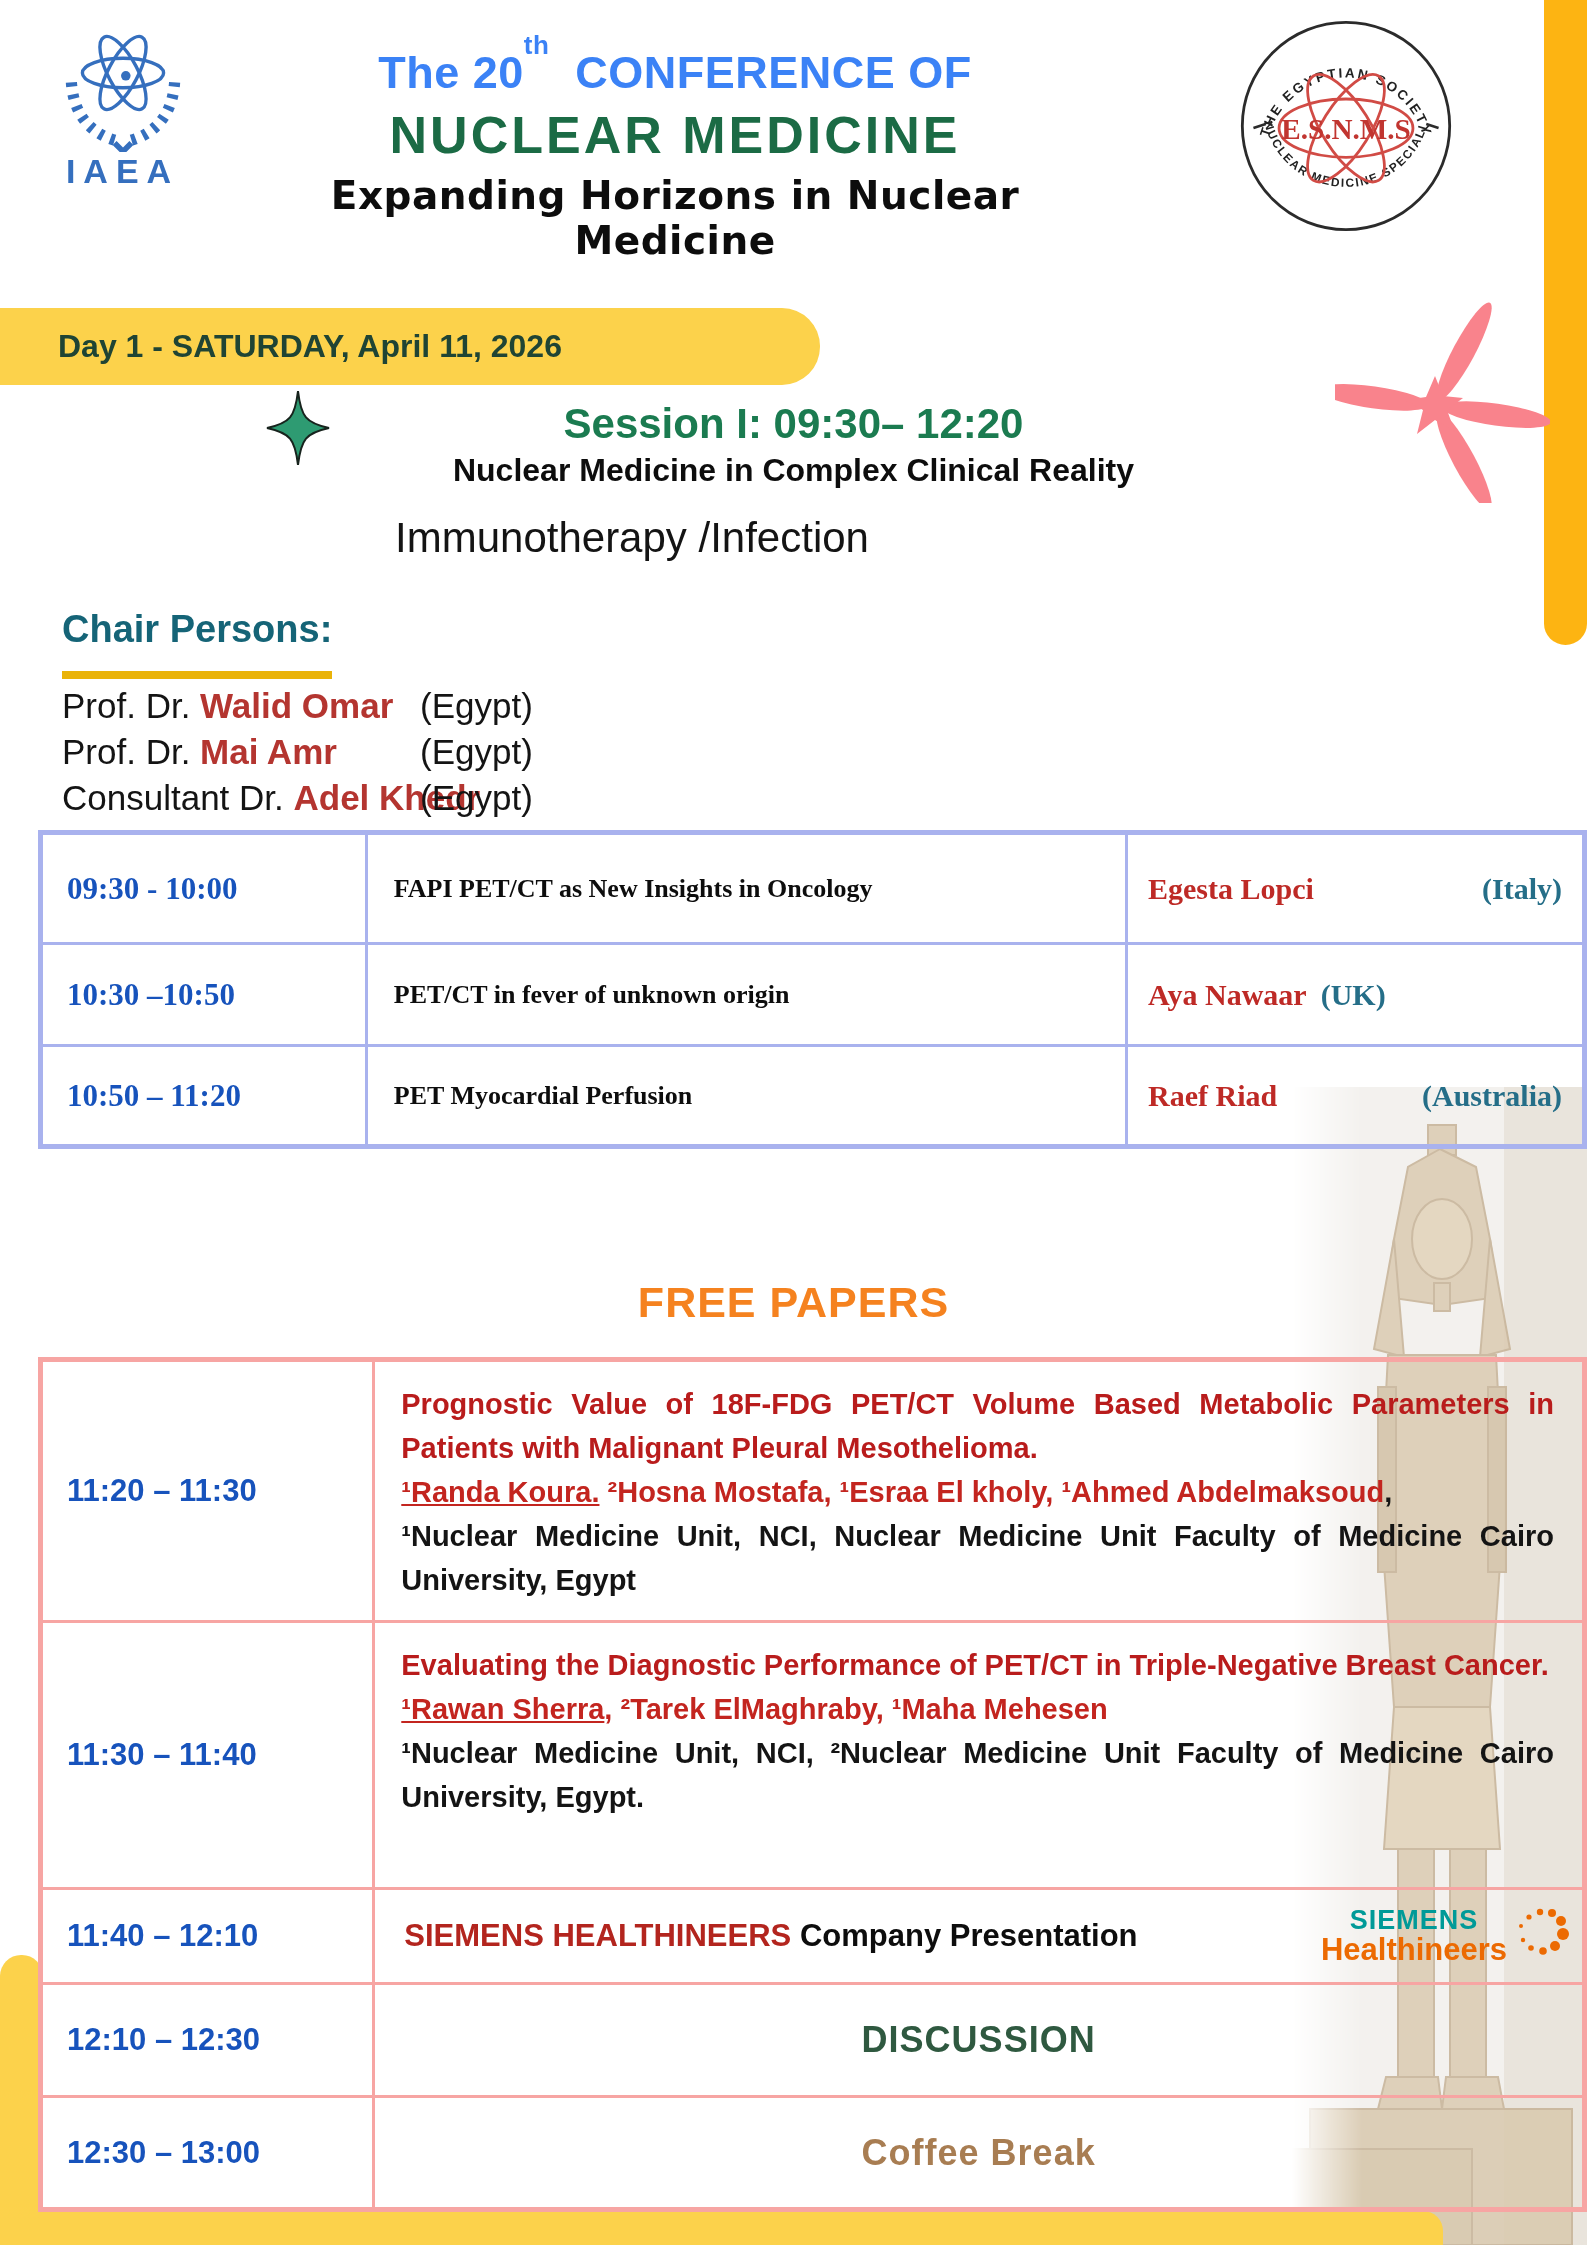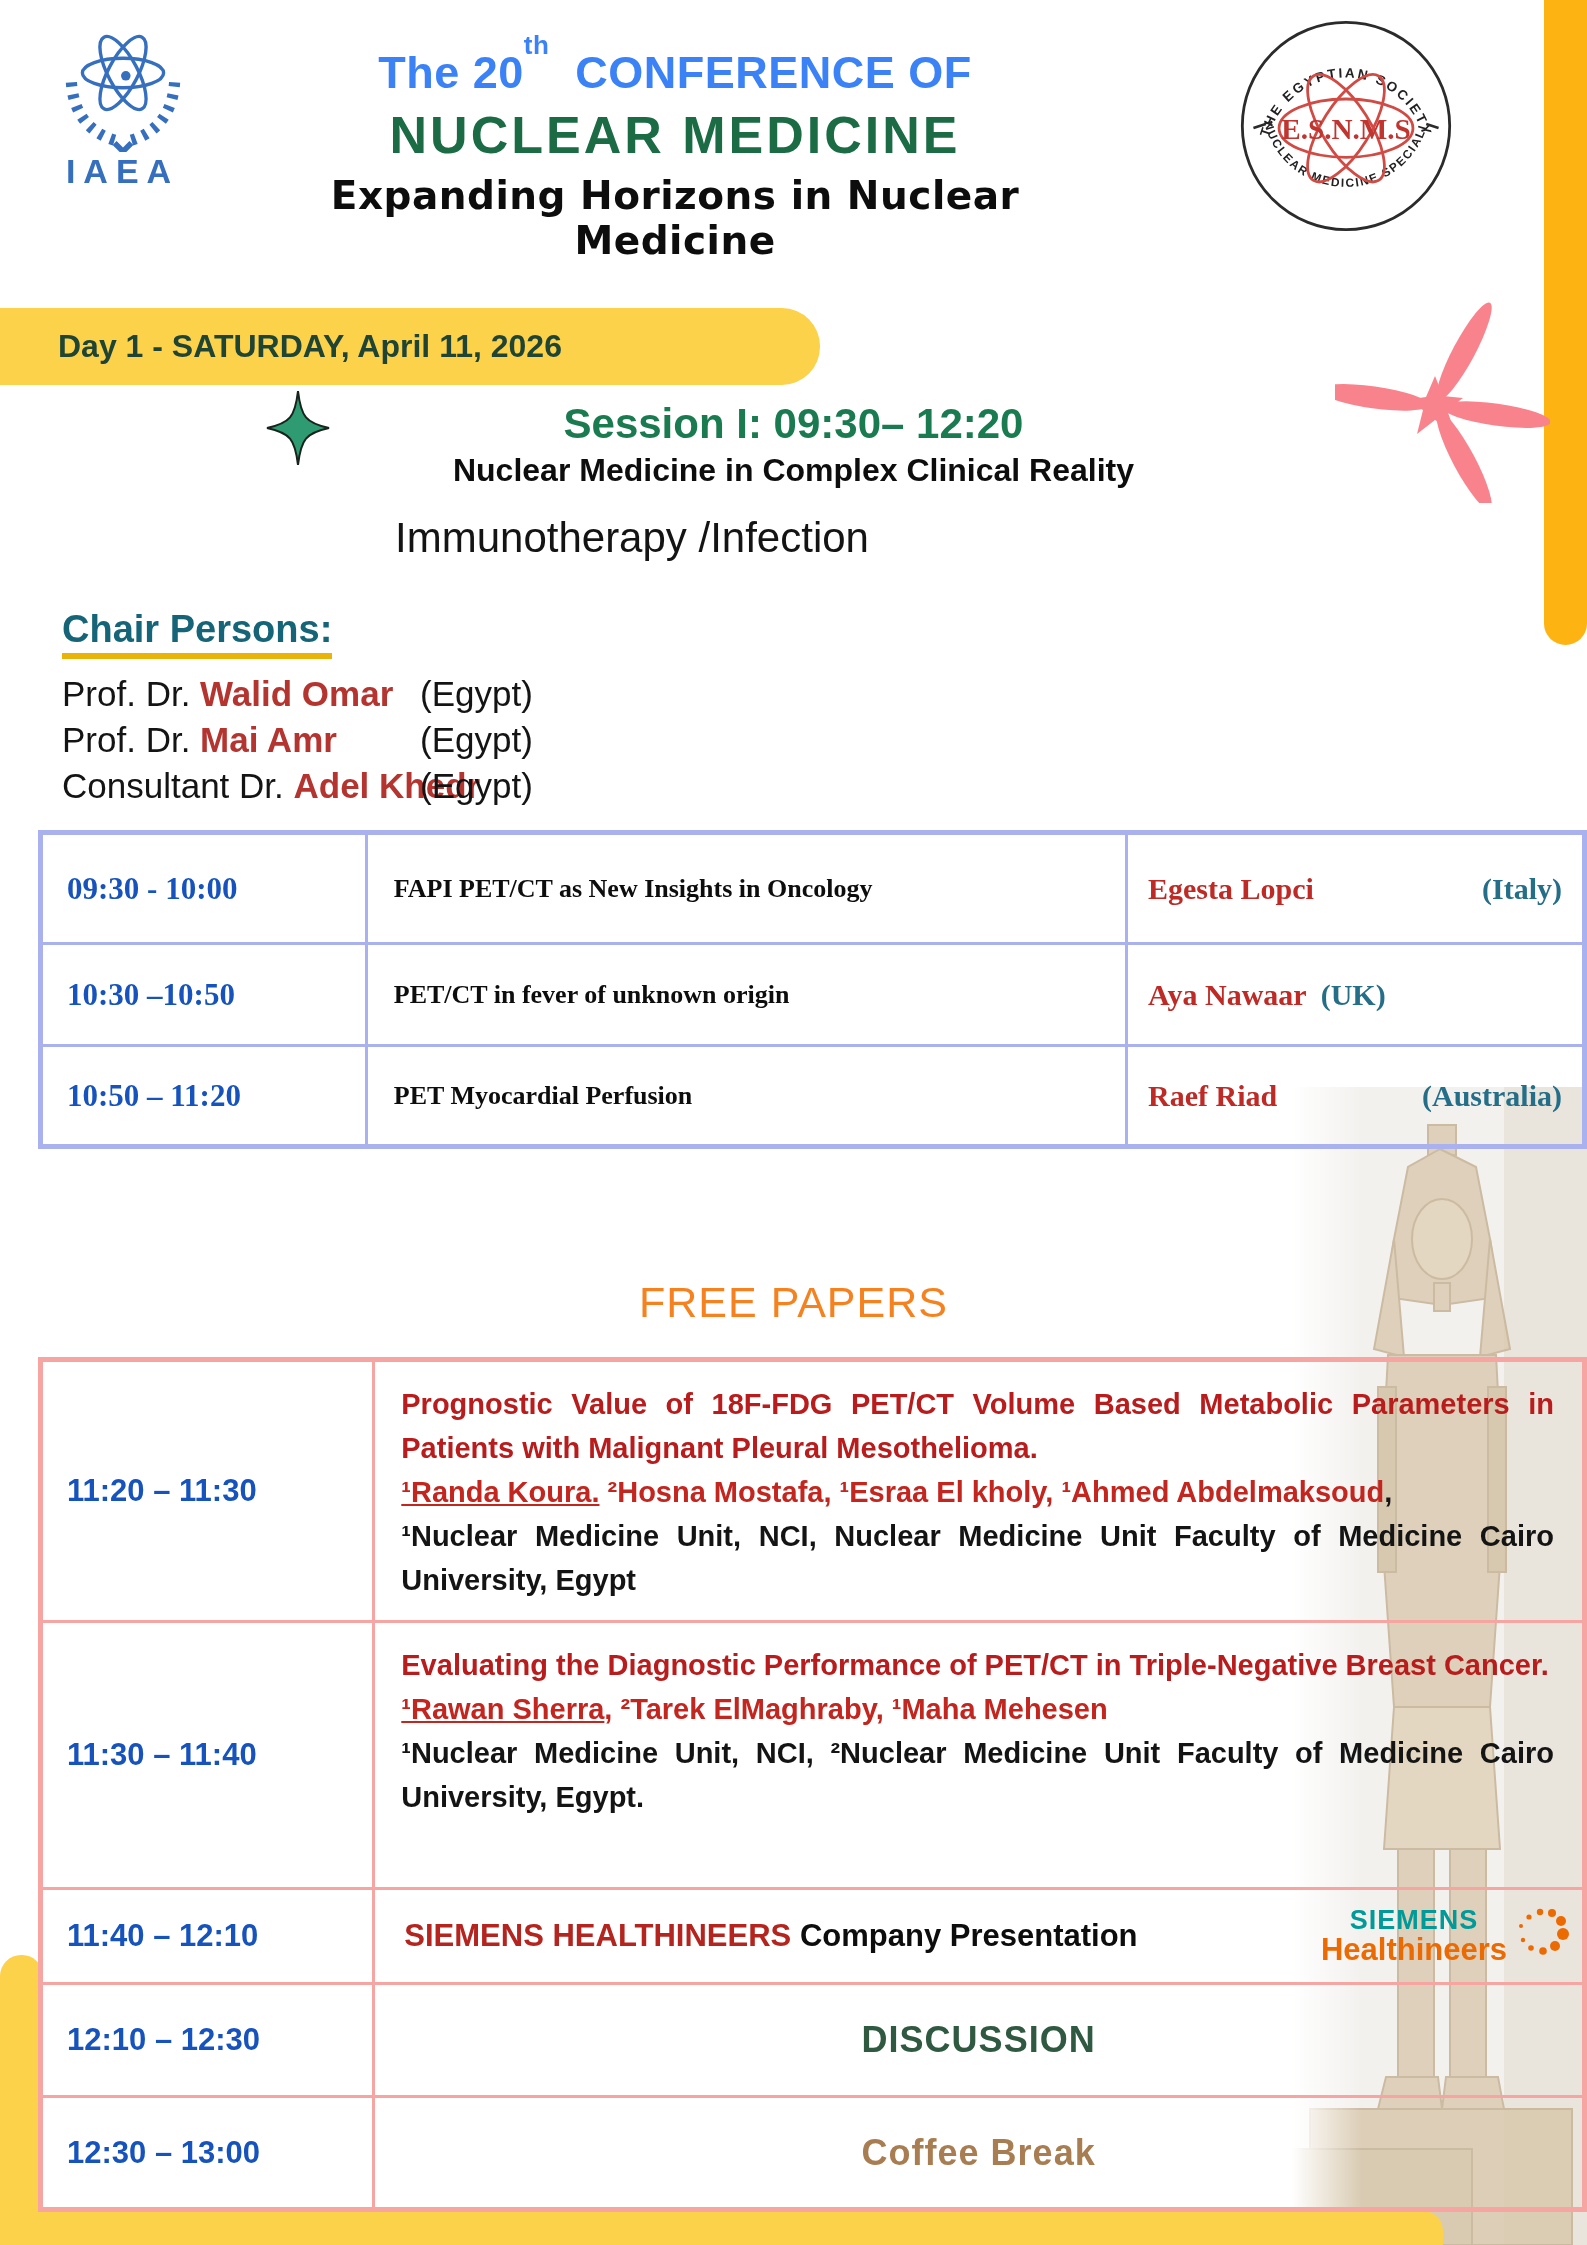--- a/index.html
+++ b/index.html
@@ -45,7 +45,7 @@
   
   .chairs{left:62px;top:608px;width:760px;z-index:2;}
   .chairs-h{display:inline-block;font-size:38px;font-weight:800;color:#156477;
-            border-bottom:6px solid #eab308;padding-bottom:2px;margin-bottom:12px;}
+            border-bottom:8px solid #eab308;padding-bottom:20px;margin-bottom:4px;}
   .chair-line{position:relative;font-size:35px;color:#141414;line-height:46px;}
   .chair-line .nm{color:#B43530;font-weight:800;}
   .chair-line .ct{position:absolute;left:358px;top:0;color:#141414;}

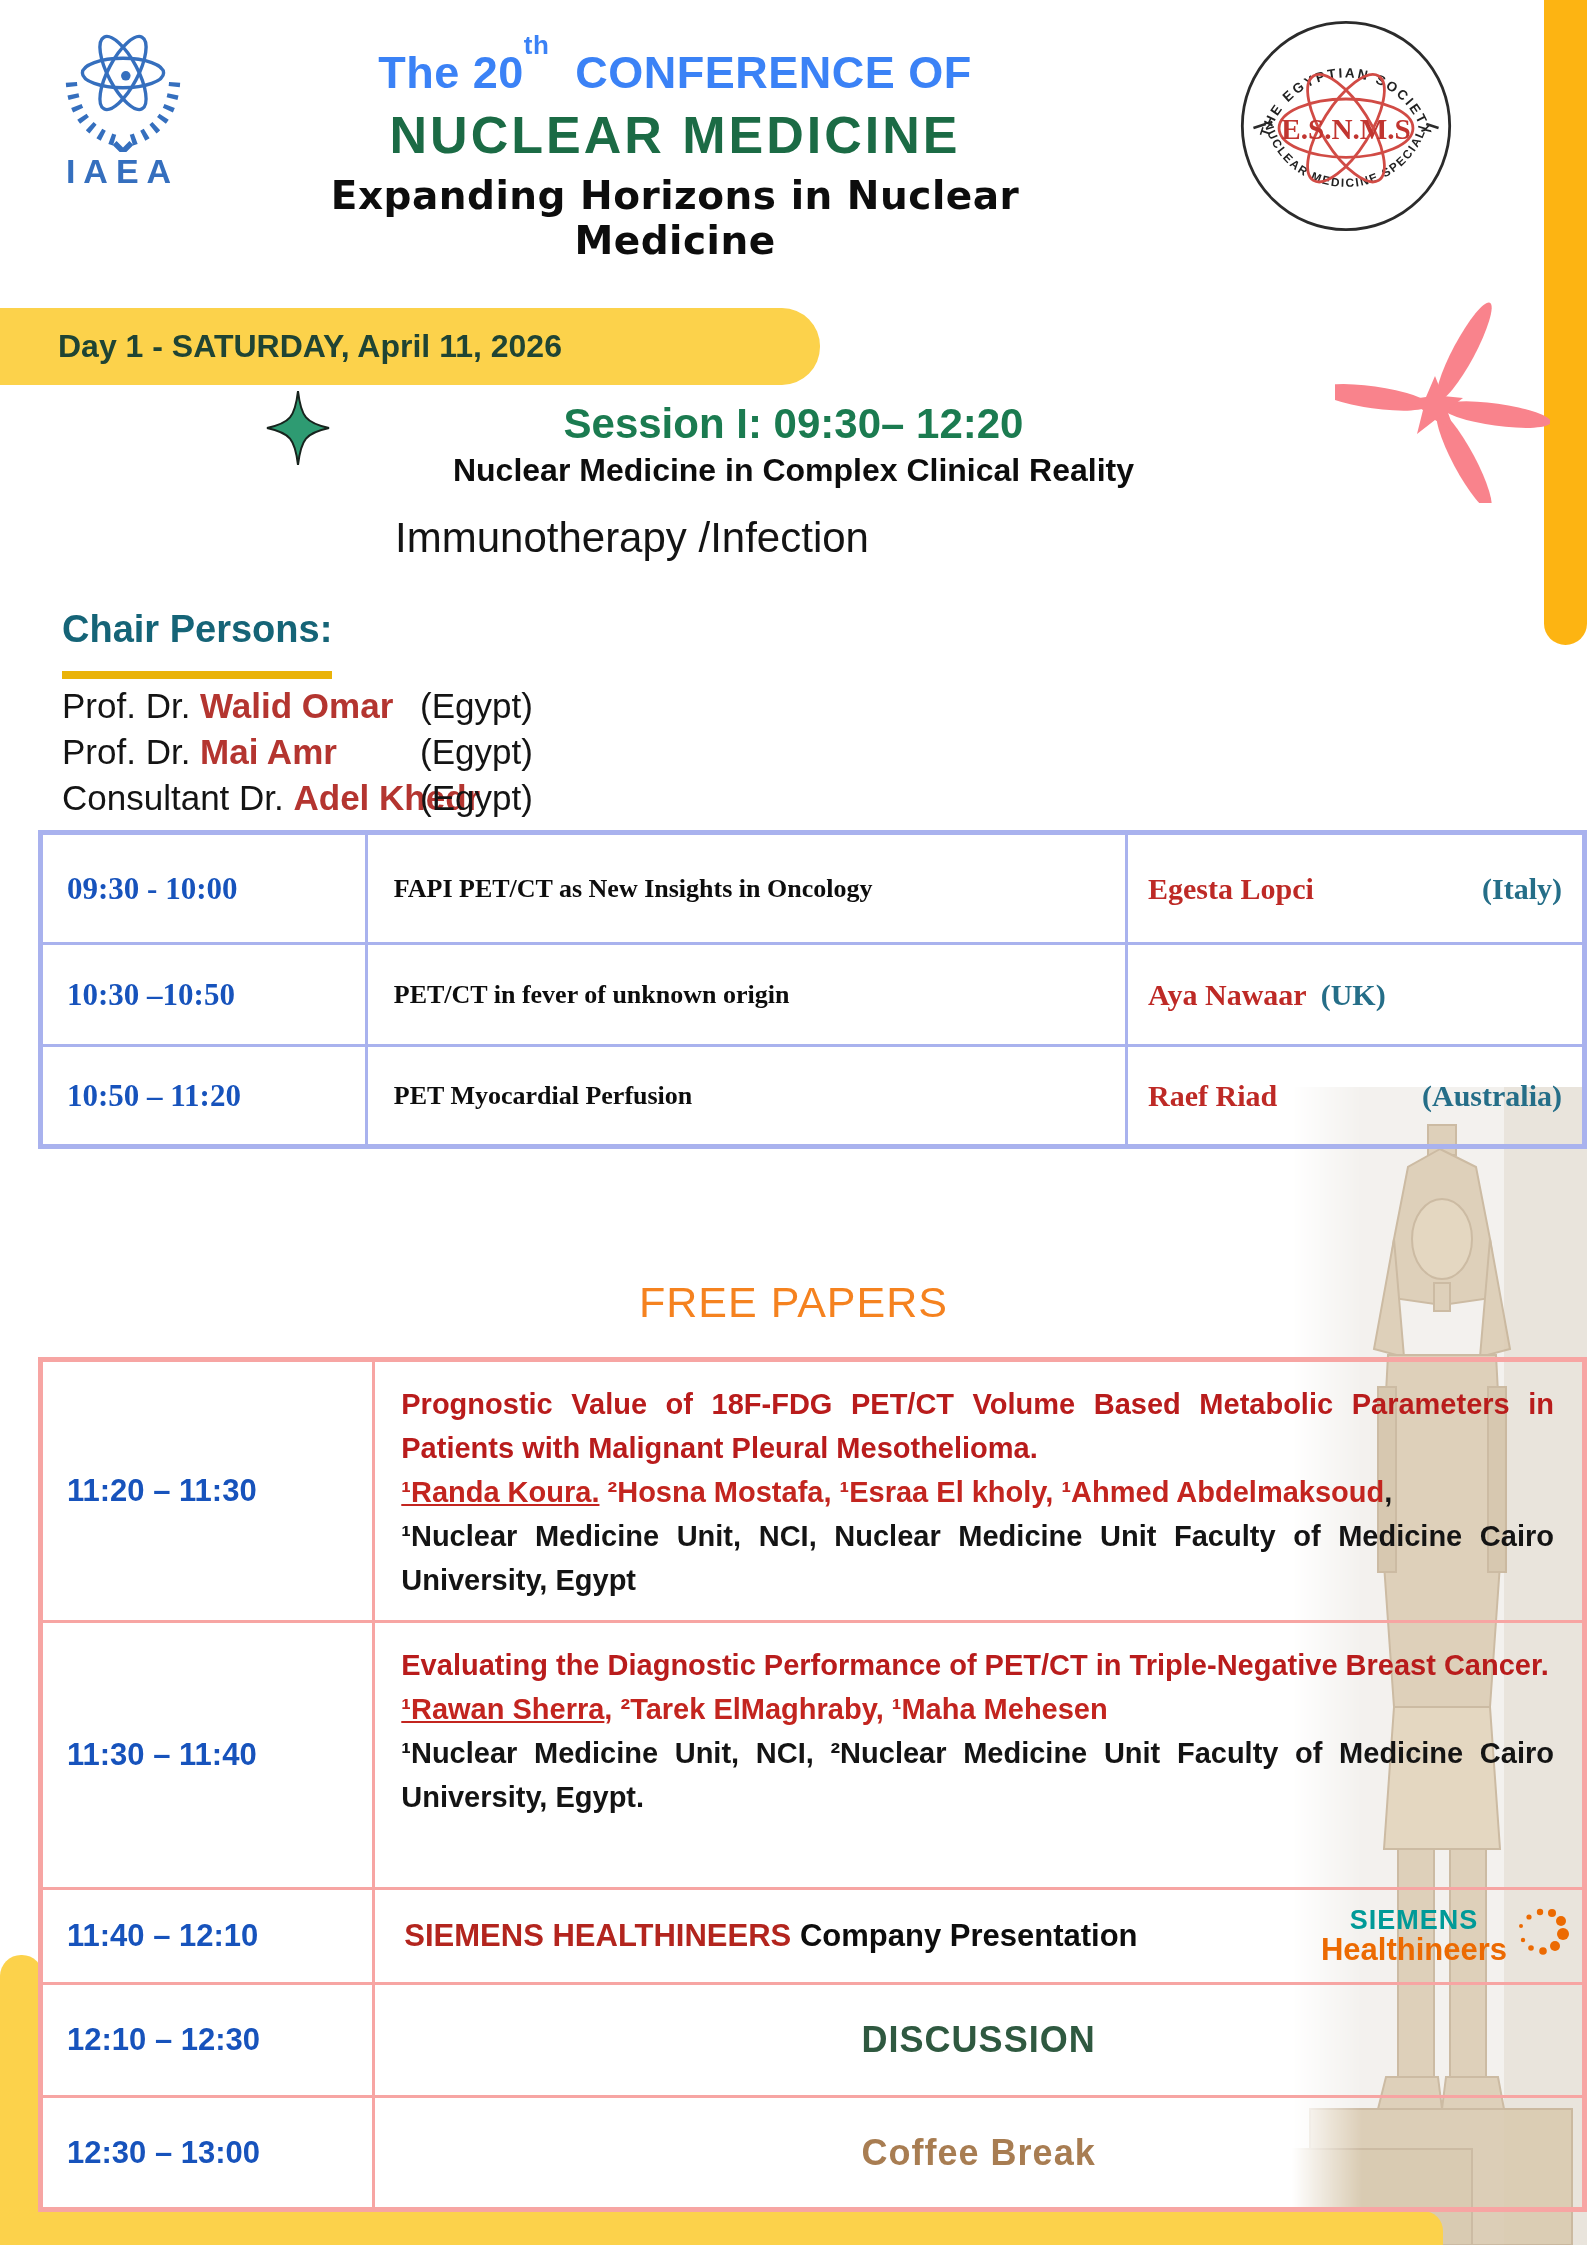--- a/index.html
+++ b/index.html
@@ -68,7 +68,7 @@
   .spk-in .ct{color:#256E88;}
   .spread .spk-in{justify-content:space-between;}
 
-  .free-h{left:0;top:1278px;width:1587px;text-align:center;font-size:43px;font-weight:400;
+  .free-h{left:0;top:1278px;width:1587px;text-align:center;font-size:43px;font-weight:700;
           color:#F5821F;letter-spacing:1px;z-index:1;}
 
   .t2 .paper{width:1185px;padding:20px 28px 16px 26px;vertical-align:top;

